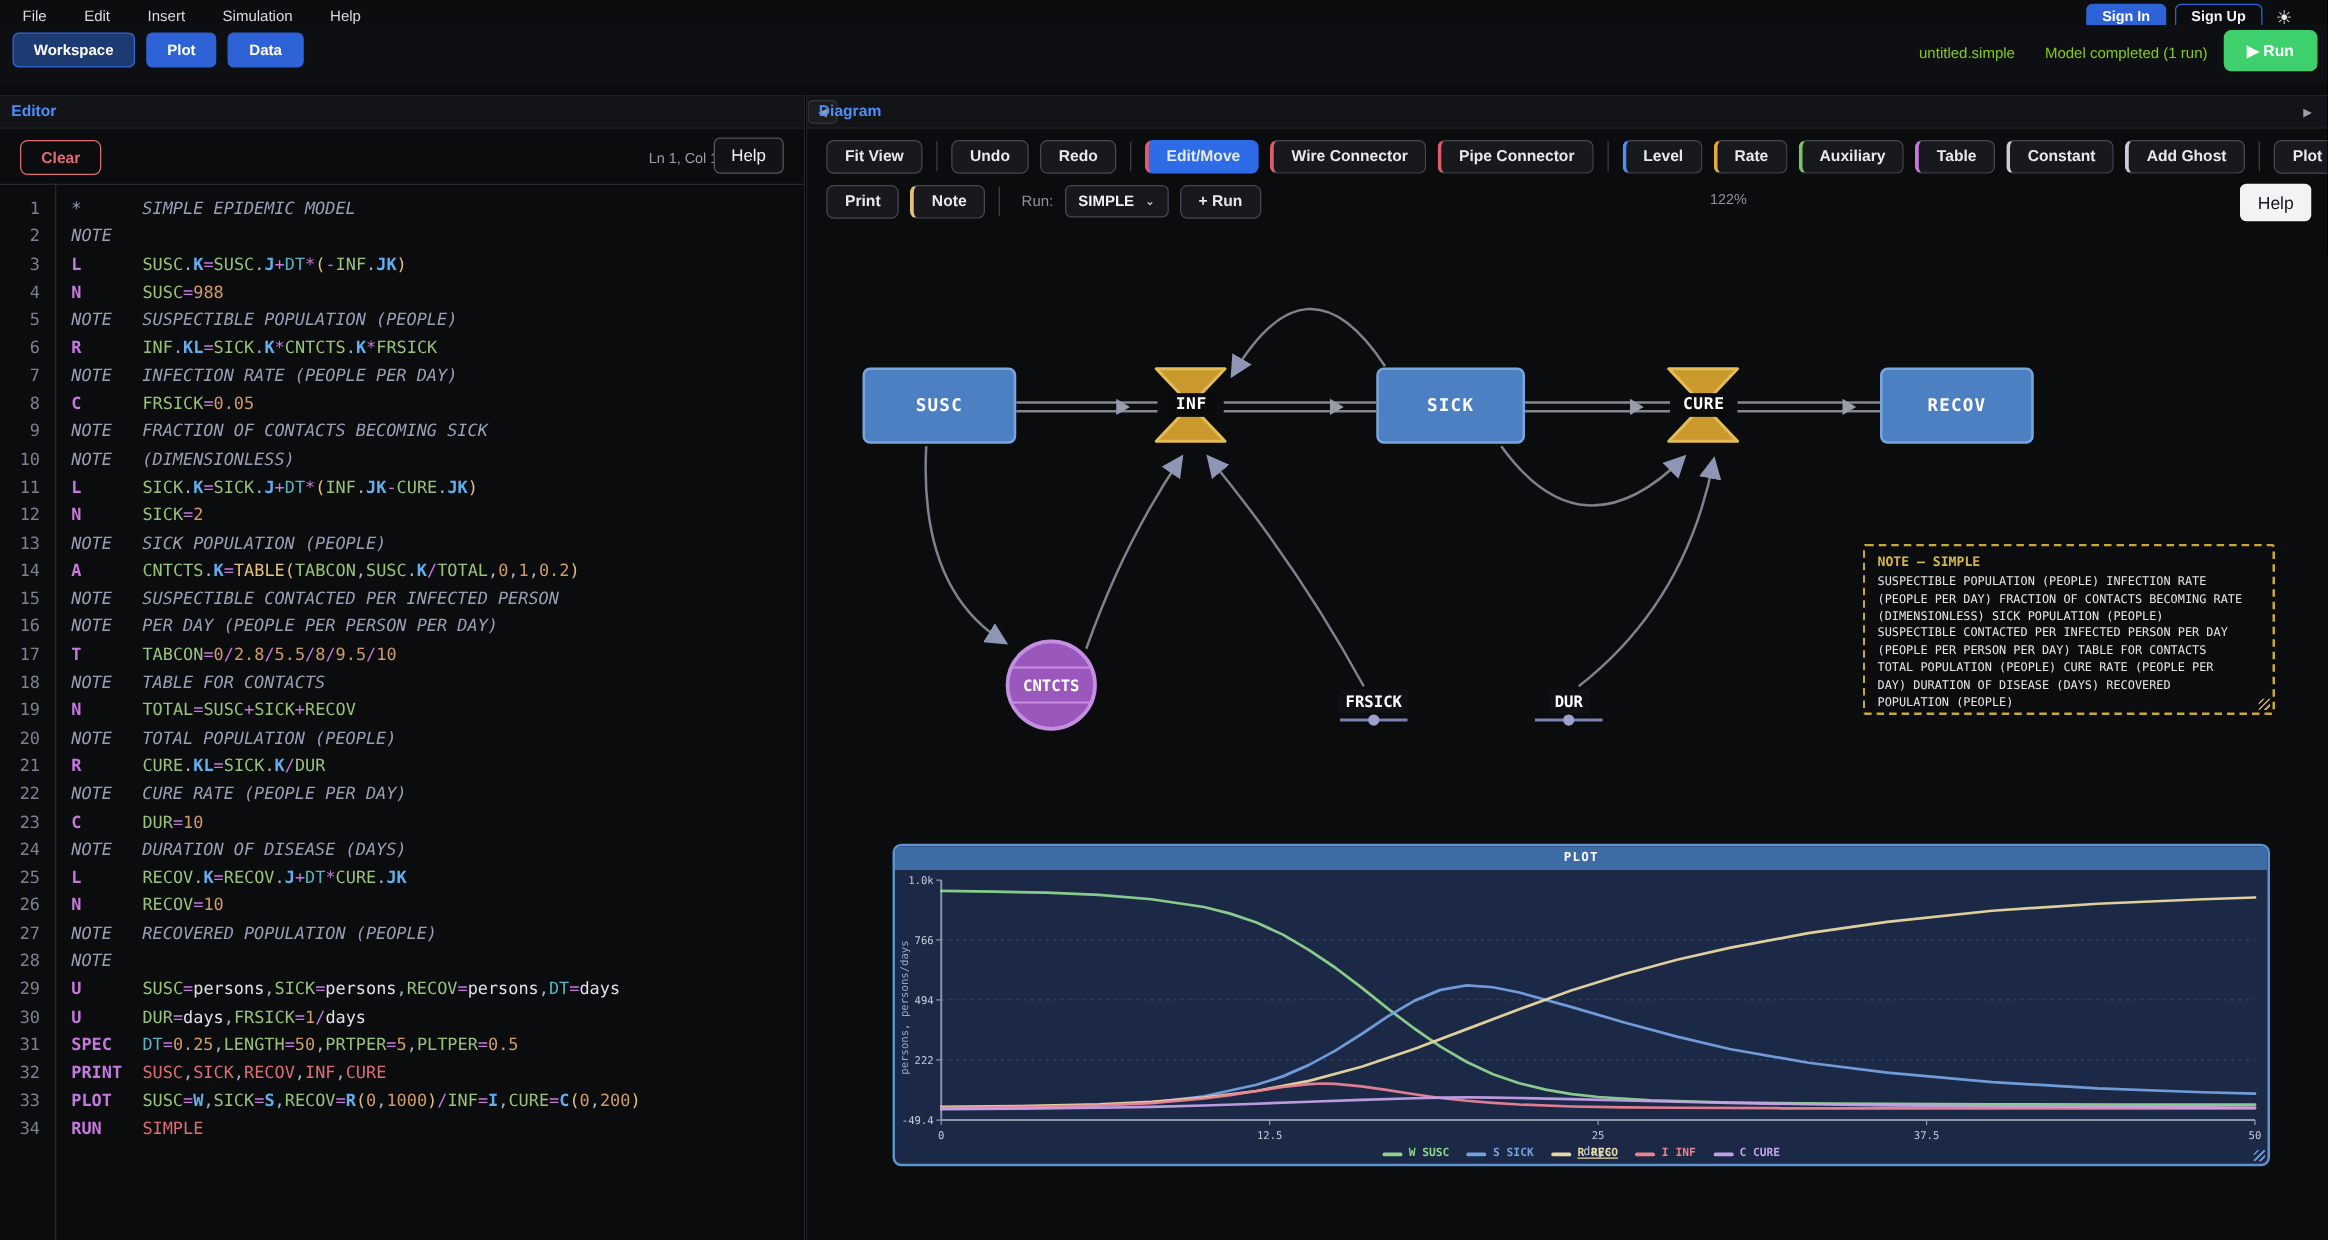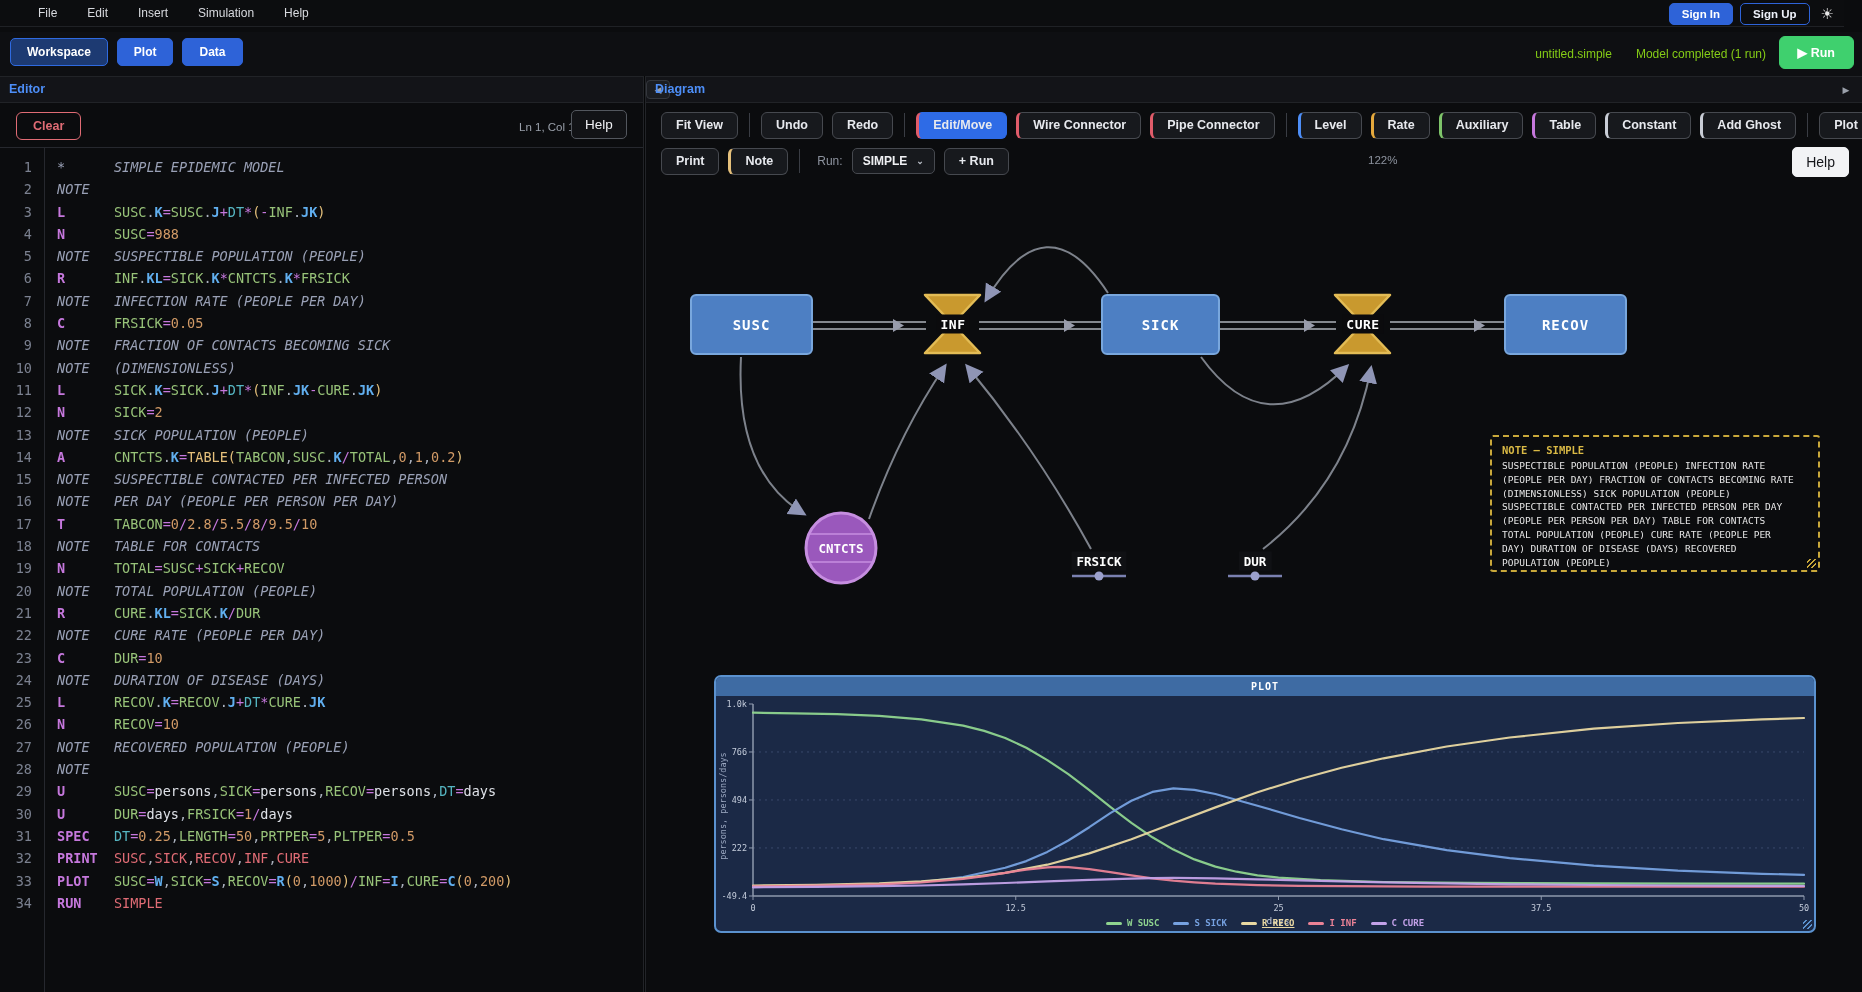--- a/index.html
+++ b/index.html
@@ -9,7 +9,7 @@
 
   
   .menubar { position:absolute; left:0; top:0; width:1844px; height:27px; background:#0c0d0f;
-             border-bottom:1px solid #1f2125; display:flex; align-items:center;padding-left:20px; }
+             border-bottom:1px solid #1f2125; display:flex; align-items:center; }
   .menu-items { display:flex; gap:30px; padding-left:18px; }
   .menu-item { font-size:12px; color:#d8dadf; cursor:default; }
   .menubar-right { position:absolute; right:10px; top:0; height:27px; display:flex; align-items:center; gap:7px; }

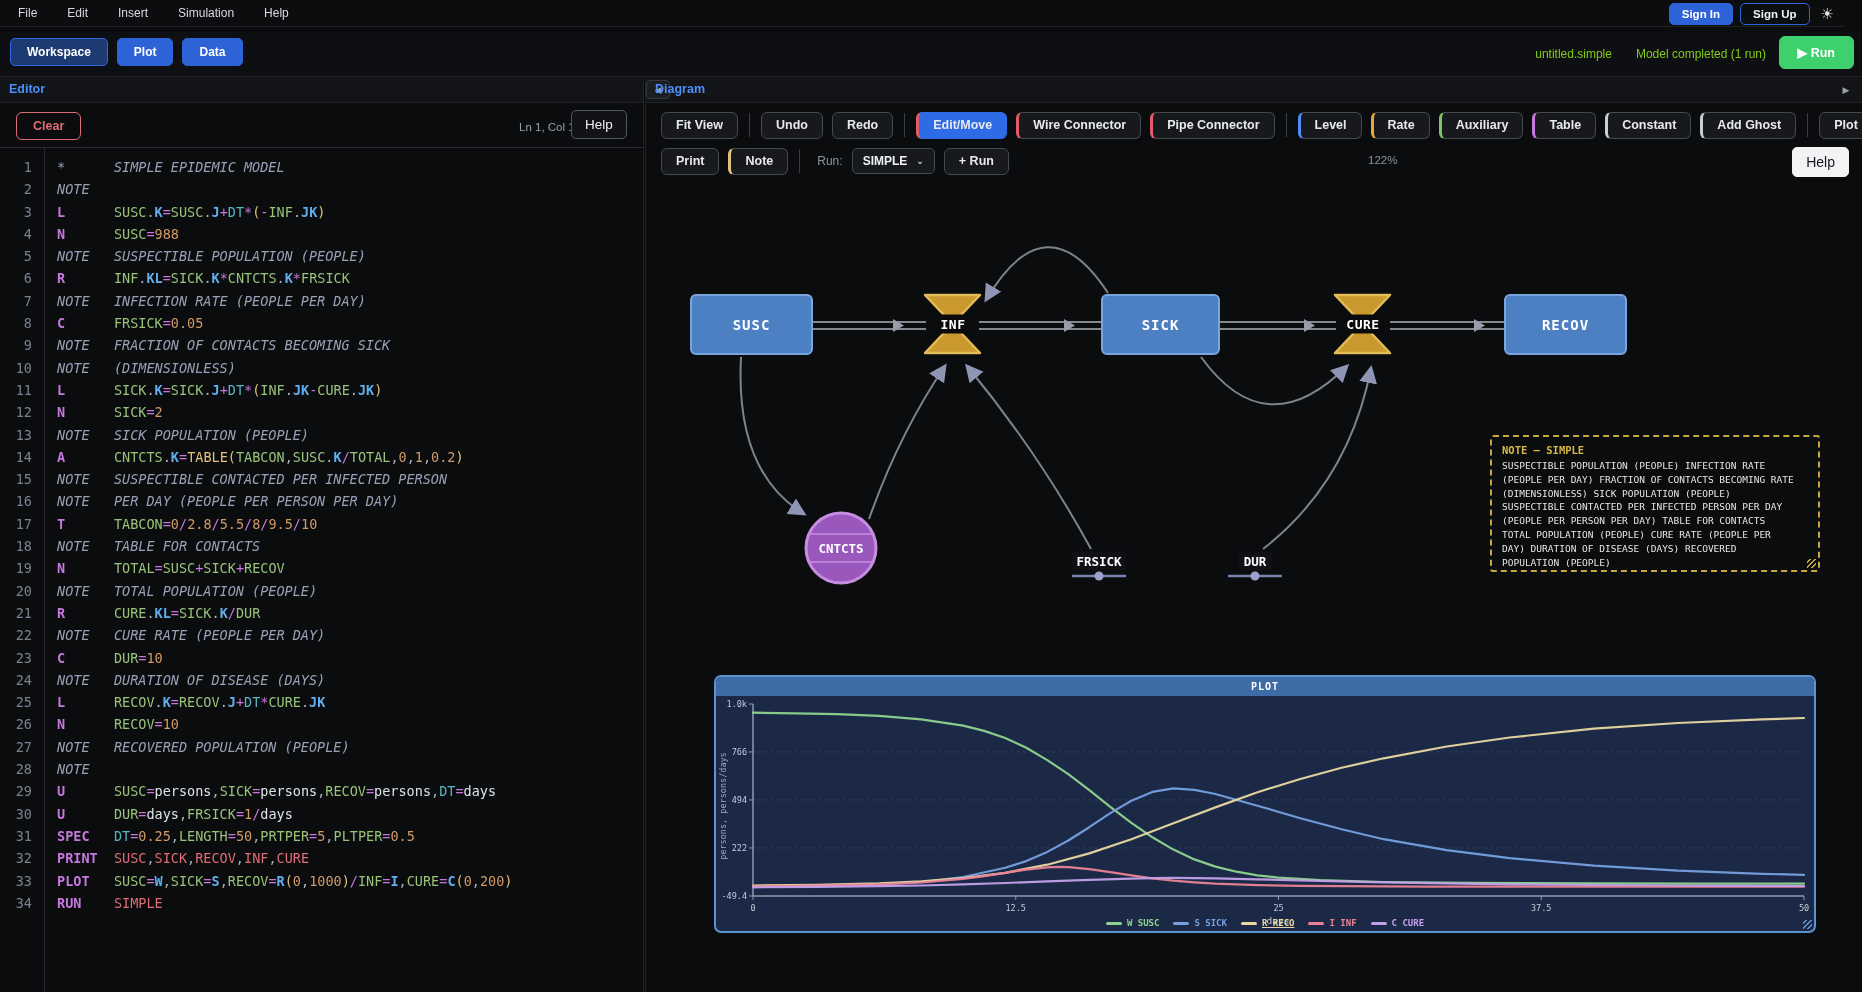--- a/index.html
+++ b/index.html
@@ -18,7 +18,7 @@
   .theme-toggle { color:#e8e8e8; font-size:15px; margin-left:4px; }
 
   
-  .topbar { position:absolute; left:0; top:32px; width:1862px; height:48px; background:#0e0f12; }
+  .topbar { position:absolute; left:0; top:20px; width:1862px; height:48px; background:#0e0f12; }
   .topbar-tabs { position:absolute; left:10px; top:6px; display:flex; gap:9px; }
   .tab-btn { background:#2e63d8; border:1px solid #2e63d8; color:#fff; font-weight:bold; font-size:12px;
              padding:6px 16px; border-radius:5px; }

